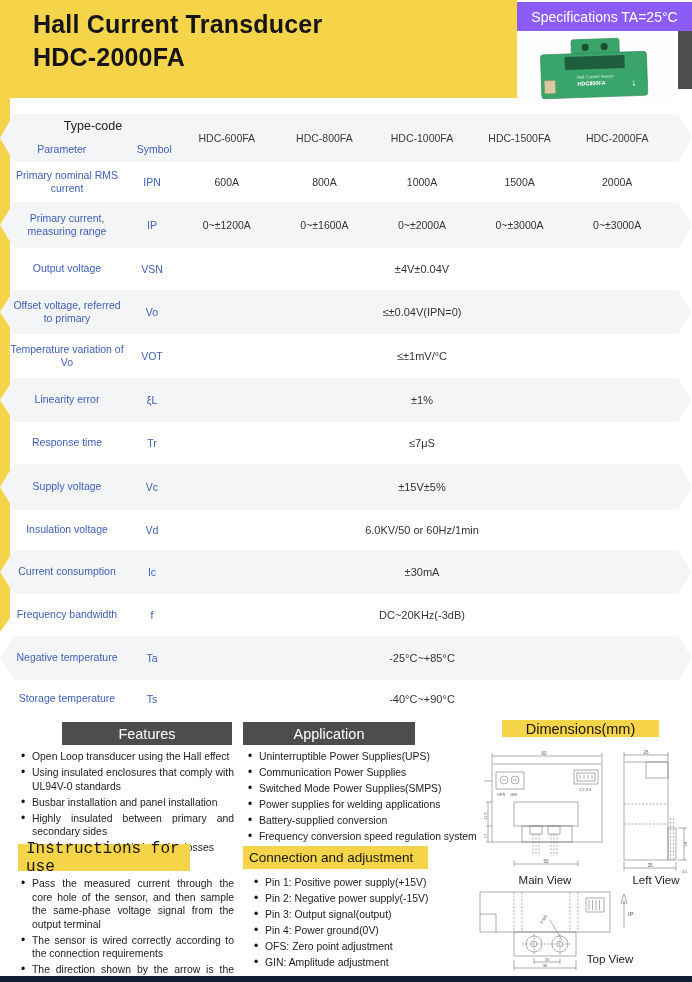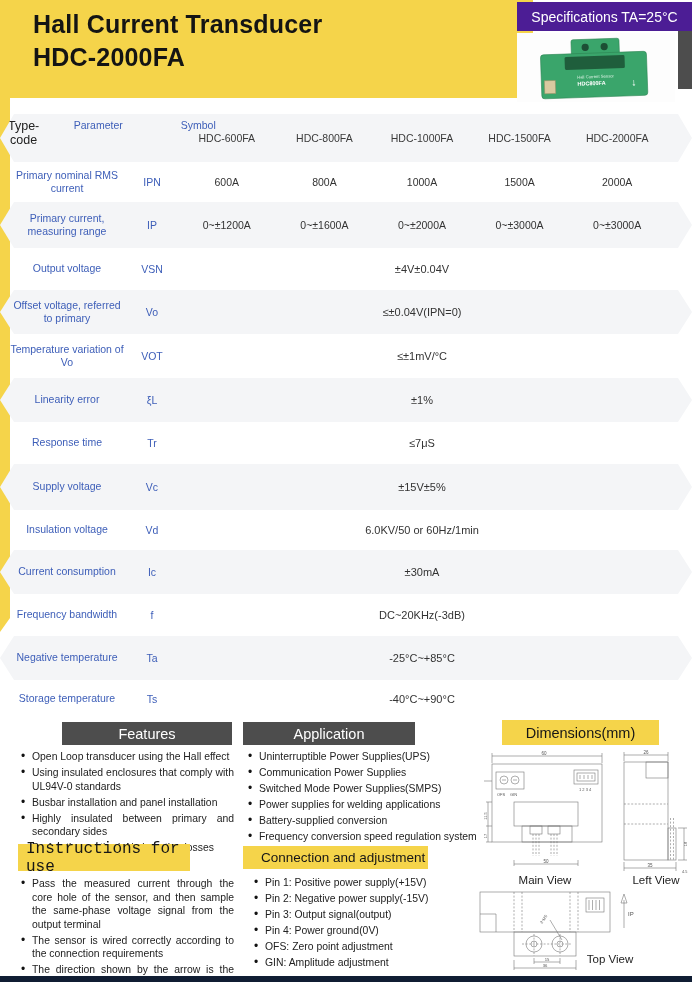--- a/index.html
+++ b/index.html
@@ -6,7 +6,7 @@
   .page{position:relative;width:692px;height:982px;background:#ffffff;overflow:hidden;
         font-family:"Liberation Sans", sans-serif;color:#333;}
   
-  .banner{position:absolute;left:0;top:0;width:517px;height:98px;background:#F5D44A;padding-left:16px;}
+  .banner{position:absolute;left:0;top:0;width:517px;height:98px;background:#F5D44A;}
   .title{position:absolute;left:33px;top:8px;font-size:25px;font-weight:bold;color:#141414;line-height:1.32;letter-spacing:.2px;}
   .left-strip{position:absolute;left:0;top:98px;width:10px;height:534px;background:#F5D44A;
         clip-path:polygon(0 0,100% 0,100% calc(100% - 14px),0 100%);}

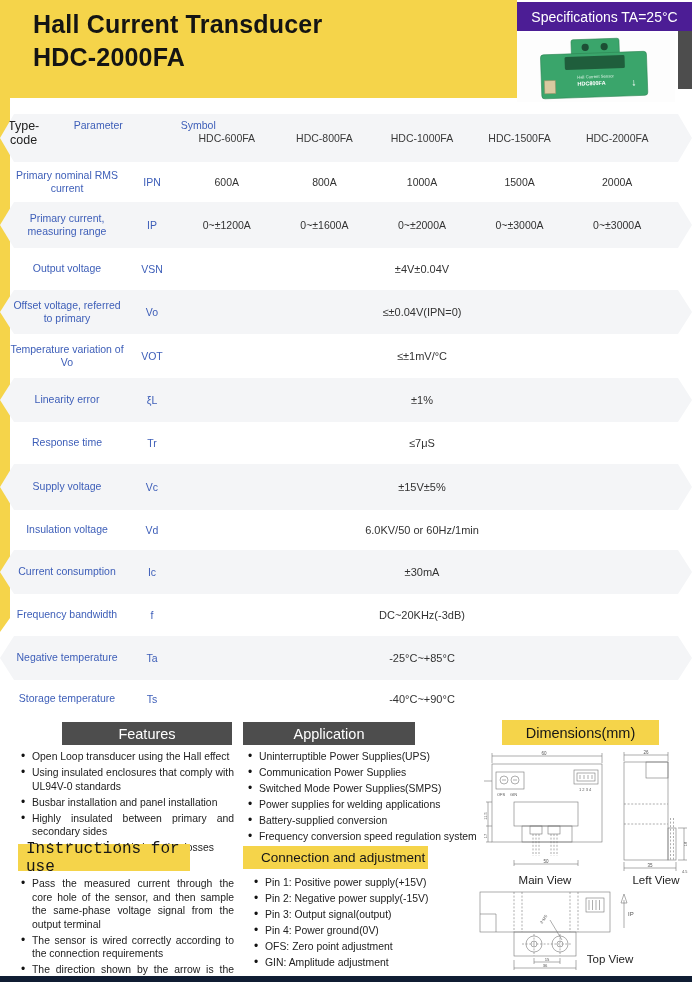--- a/index.html
+++ b/index.html
@@ -10,7 +10,7 @@
   .title{position:absolute;left:33px;top:8px;font-size:25px;font-weight:bold;color:#141414;line-height:1.32;letter-spacing:.2px;}
   .left-strip{position:absolute;left:0;top:98px;width:10px;height:534px;background:#F5D44A;
         clip-path:polygon(0 0,100% 0,100% calc(100% - 14px),0 100%);}
-  .spec-badge{position:absolute;left:517px;top:2px;width:175px;height:29px;background:#4c1d95;
+  .spec-badge{position:absolute;left:517px;top:2px;width:175px;height:29px;background:#8b5cf6;
         color:#fff;font-size:14px;display:flex;align-items:center;justify-content:center;}
   .right-strip{position:absolute;left:678px;top:31px;width:14px;height:58px;background:#4D4D4D;}
   .photo{position:absolute;left:517px;top:33px;width:158px;height:69px;background:#fdfdfd;}

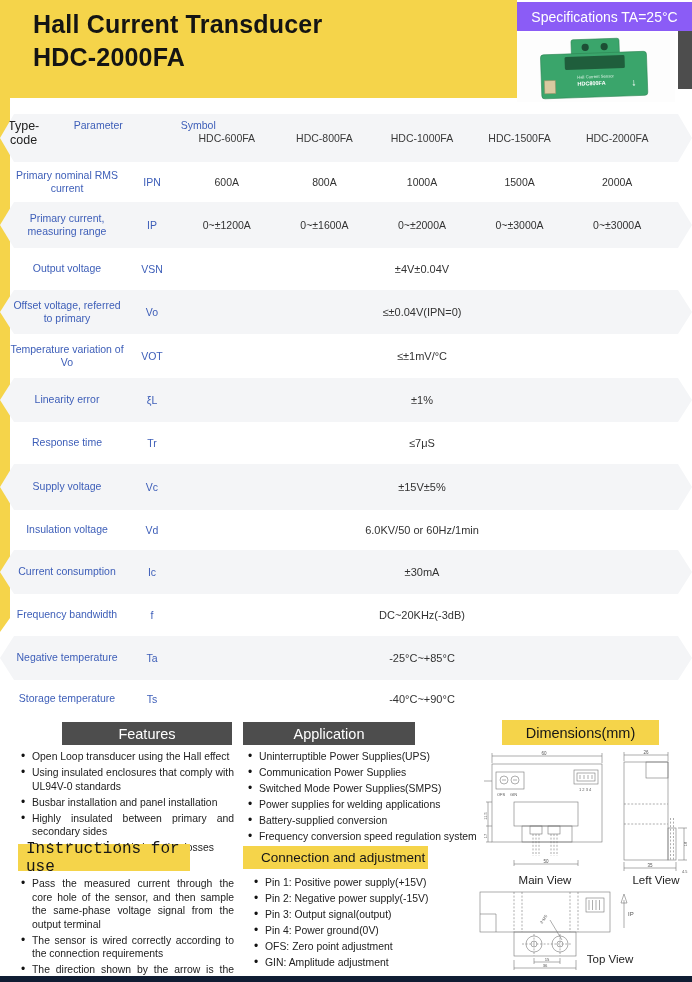--- a/index.html
+++ b/index.html
@@ -19,7 +19,7 @@
   .trow{display:flex;align-items:center;padding-left:8px;padding-right:26px;box-sizing:border-box;}
   .band{background:#F4F5F7;clip-path:polygon(14px 0,calc(100% - 14px) 0,100% 50%,calc(100% - 14px) 100%,14px 100%,0 50%);}
   .h48{height:48px}.h46{height:46px}.h44{height:44px}.h42{height:42px}.h40{height:40px}.h38{height:38px}
-  .corner{width:170px;align-self:stretch;display:flex;justify-content:space-between;padding:5px 0 7px 0;box-sizing:border-box;}
+  .corner{width:170px;align-self:stretch;display:flex;flex-direction:column;justify-content:space-between;padding:5px 0 7px 0;box-sizing:border-box;}
   .typecode{font-size:12.5px;color:#222;text-align:center;}
   .corner-sub{display:flex;gap:15px;}
   .param-h{width:118px;text-align:center;font-size:10.5px;color:#3D5EB8;}

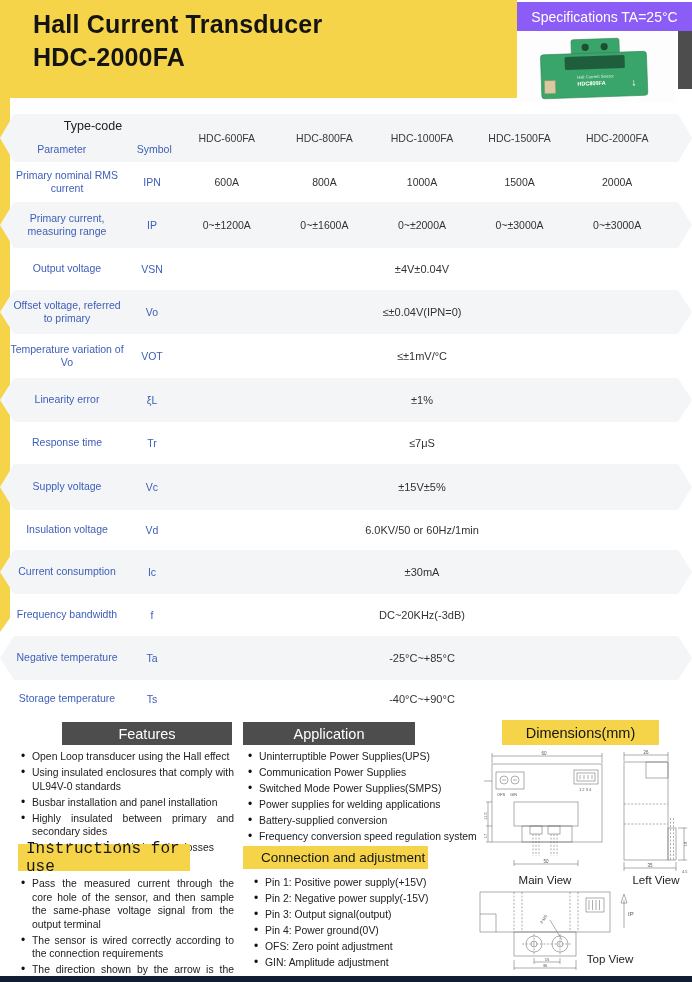--- a/index.html
+++ b/index.html
@@ -198,7 +198,7 @@
     <li>Frequency conversion speed regulation system</li>
   </ul>
 
-  <div class="sec-yellow" style="left:502px;top:720px;width:157px;height:25px;justify-content:center;font-size:14.5px;">Dimensions(mm)</div>
+  <div class="sec-yellow" style="left:502px;top:720px;width:157px;height:17px;justify-content:center;font-size:14.5px;">Dimensions(mm)</div>
 
   <div class="sec-yellow" style="left:18px;top:844px;width:172px;height:27px;padding-left:8px;font-size:16px;box-sizing:border-box;font-family:Liberation Mono, monospace;">Instructions for use</div>
   <ul class="blist justify" style="left:20px;top:877px;width:214px;">

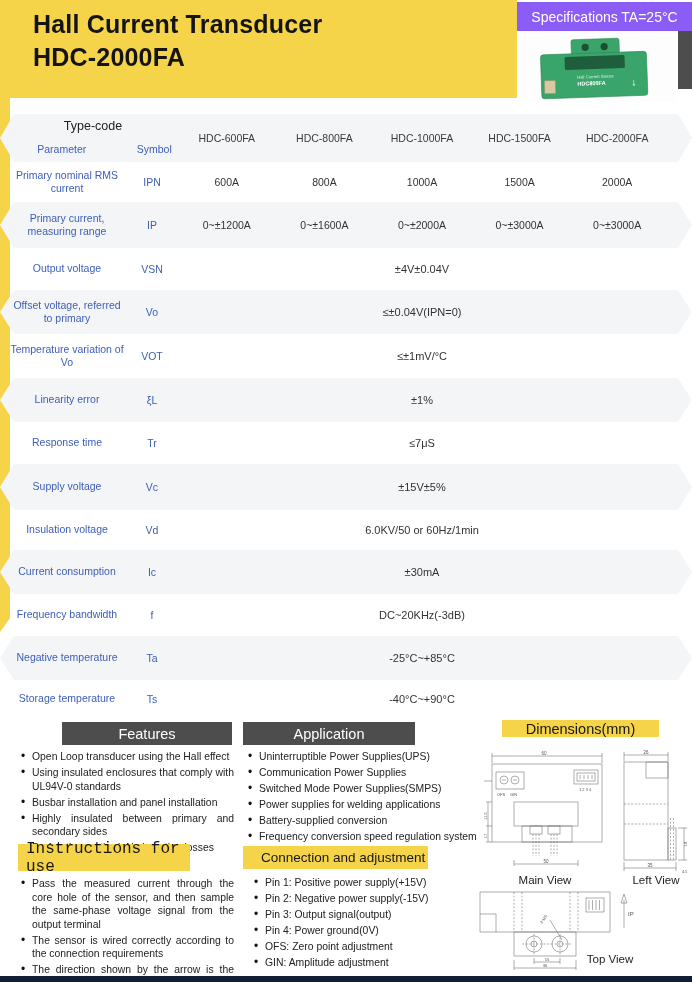--- a/index.html
+++ b/index.html
@@ -207,7 +207,7 @@
     <li>The direction shown by the arrow is the direction of the positive current</li>
   </ul>
 
-  <div class="sec-yellow" style="left:243px;top:846px;width:185px;height:23px;padding-left:18px;font-size:13.5px;box-sizing:border-box;">Connection and adjustment</div>
+  <div class="sec-yellow" style="left:243px;top:846px;width:185px;height:23px;padding-left:6px;font-size:13.5px;box-sizing:border-box;">Connection and adjustment</div>
   <ul class="blist" style="left:253px;top:876px;width:222px;">
     <li>Pin 1: Positive power supply(+15V)</li>
     <li>Pin 2: Negative power supply(-15V)</li>

